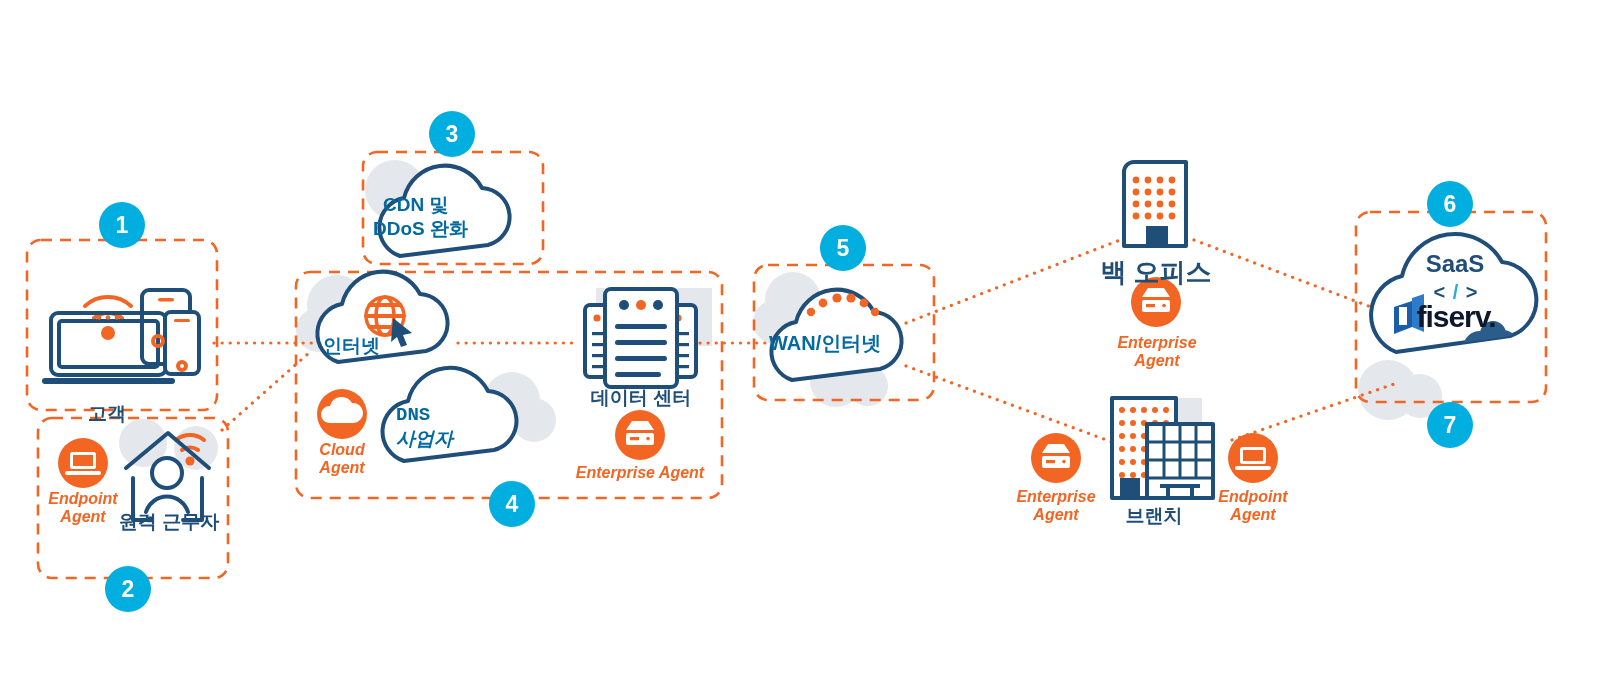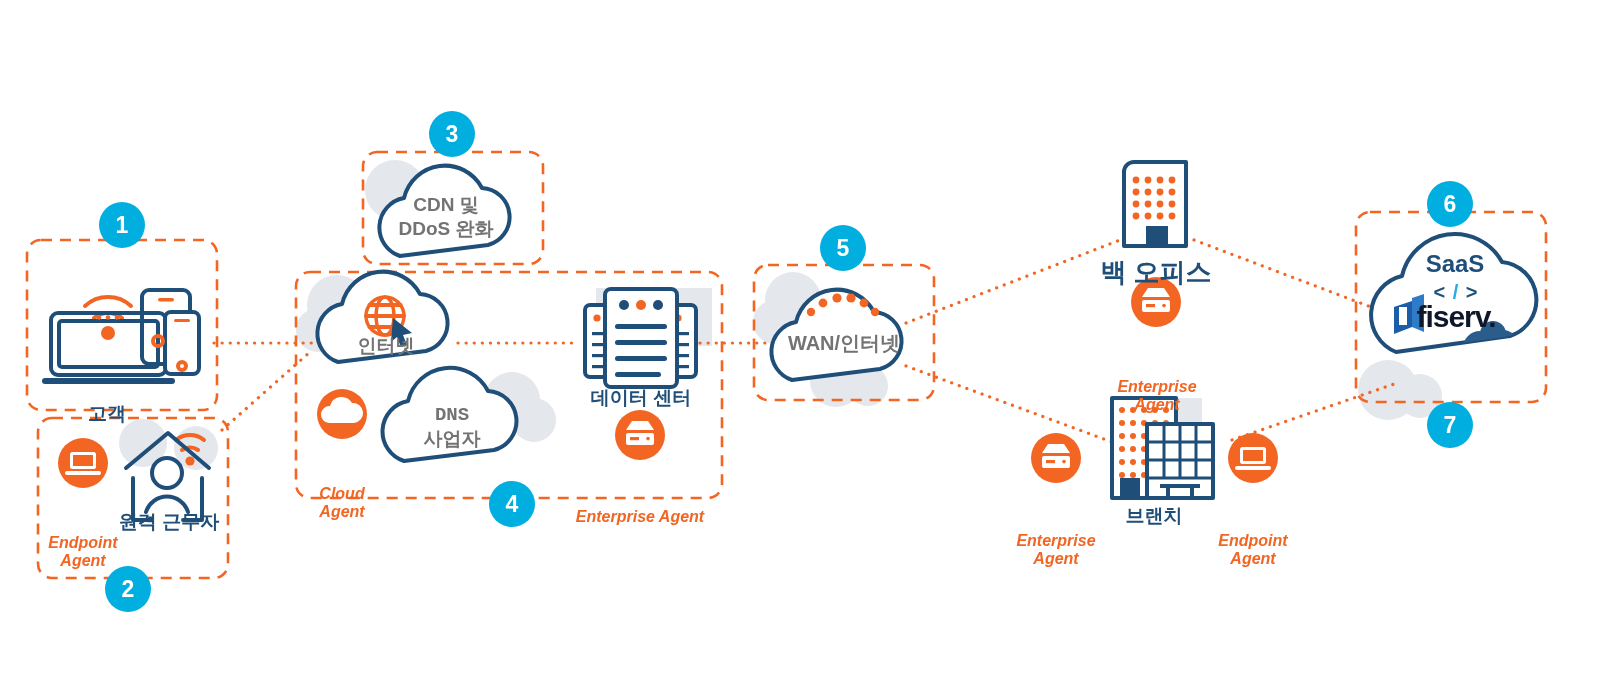--- a/index.html
+++ b/index.html
@@ -24,7 +24,7 @@
     display:flex;align-items:center;justify-content:center;
   }
   .cloudtext{
-    position:absolute;color:#737373;font-weight:bold;text-align:center;
+    position:absolute;color:#0369a1;font-weight:bold;
     line-height:1.16;white-space:nowrap;
   }
 </style>

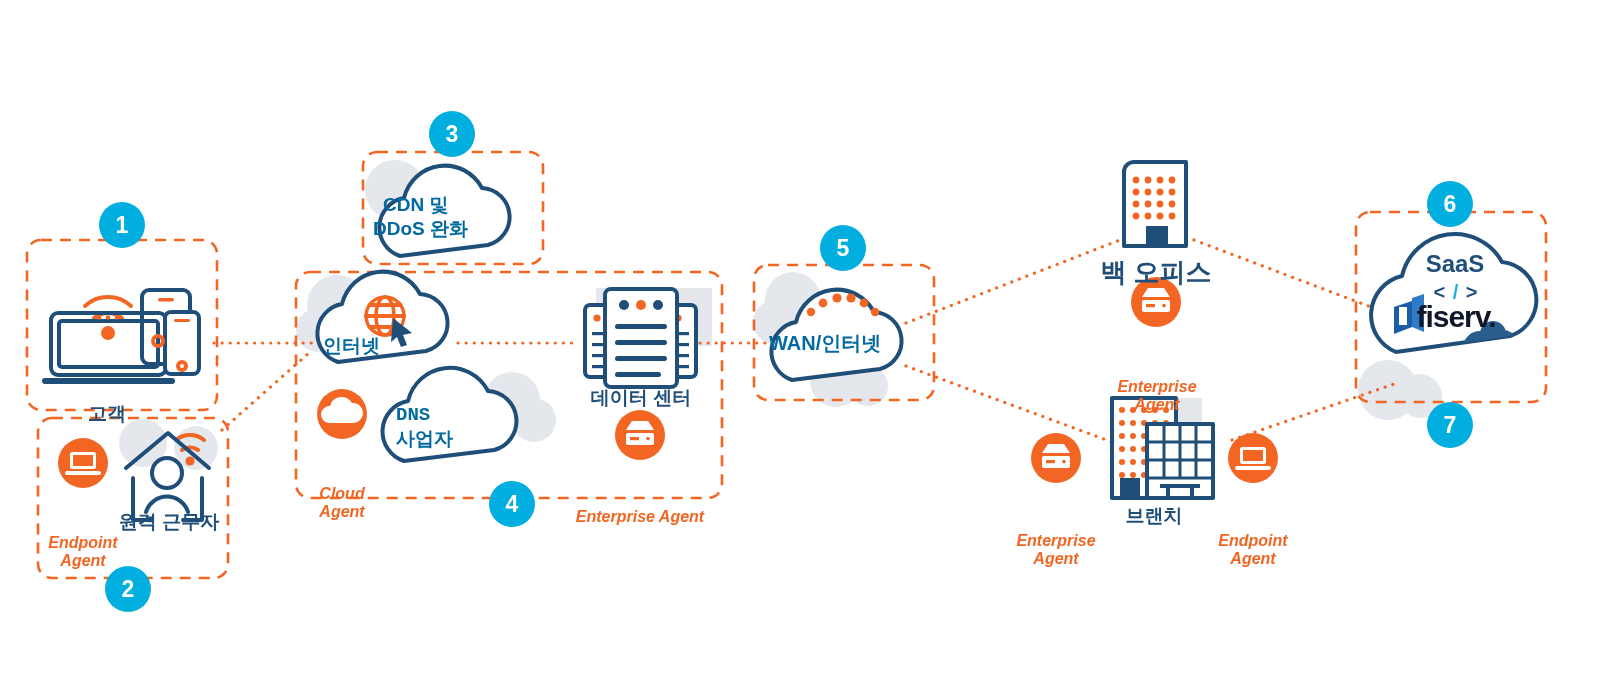--- a/index.html
+++ b/index.html
@@ -16,7 +16,7 @@
   }
   .agent-label{
     position:absolute;color:#F26522;font-weight:bold;font-style:italic;
-    text-align:center;line-height:1.12;white-space:nowrap;margin-top:44px;
+    text-align:center;line-height:1.12;white-space:nowrap;
   }
   .badge{
     position:absolute;width:46px;height:46px;border-radius:50%;

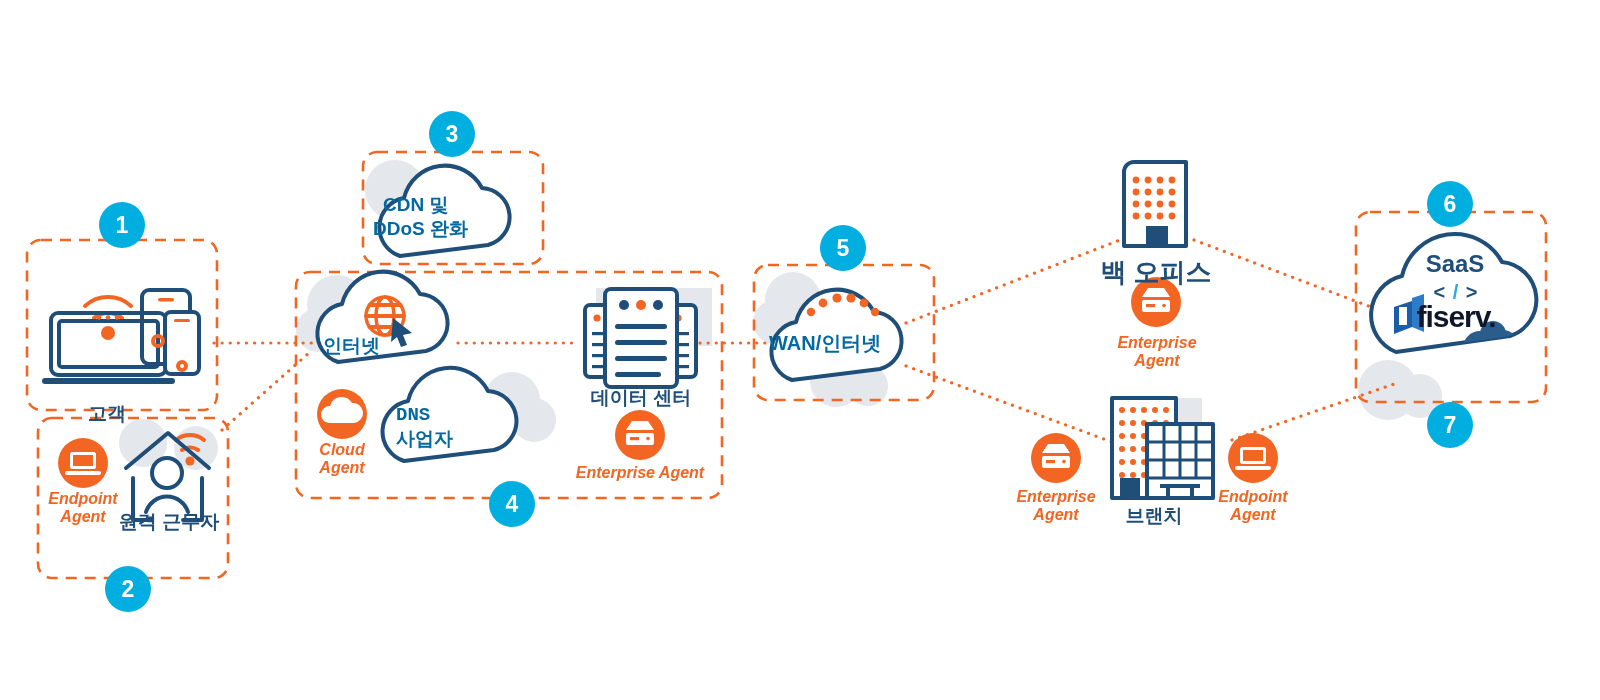--- a/index.html
+++ b/index.html
@@ -335,7 +335,7 @@
 <div class="cloudtext" style="left:323px;top:335px;width:126px;font-size:19px;">인터넷</div>
 
 <div class="cloudtext" style="left:396px;top:404px;width:112px;font-size:19px;font-family:Liberation Mono, monospace;">DNS</div>
-<div class="cloudtext" style="left:396px;top:428px;width:112px;font-size:19px;">사업자</div>
+<div class="cloudtext" style="left:396px;top:428px;width:112px;font-size:19px;font-style:italic;">사업자</div>
 
 <div class="zone-label" style="left:570px;top:385px;width:142px;font-size:19px;">데이터 센터</div>
 

